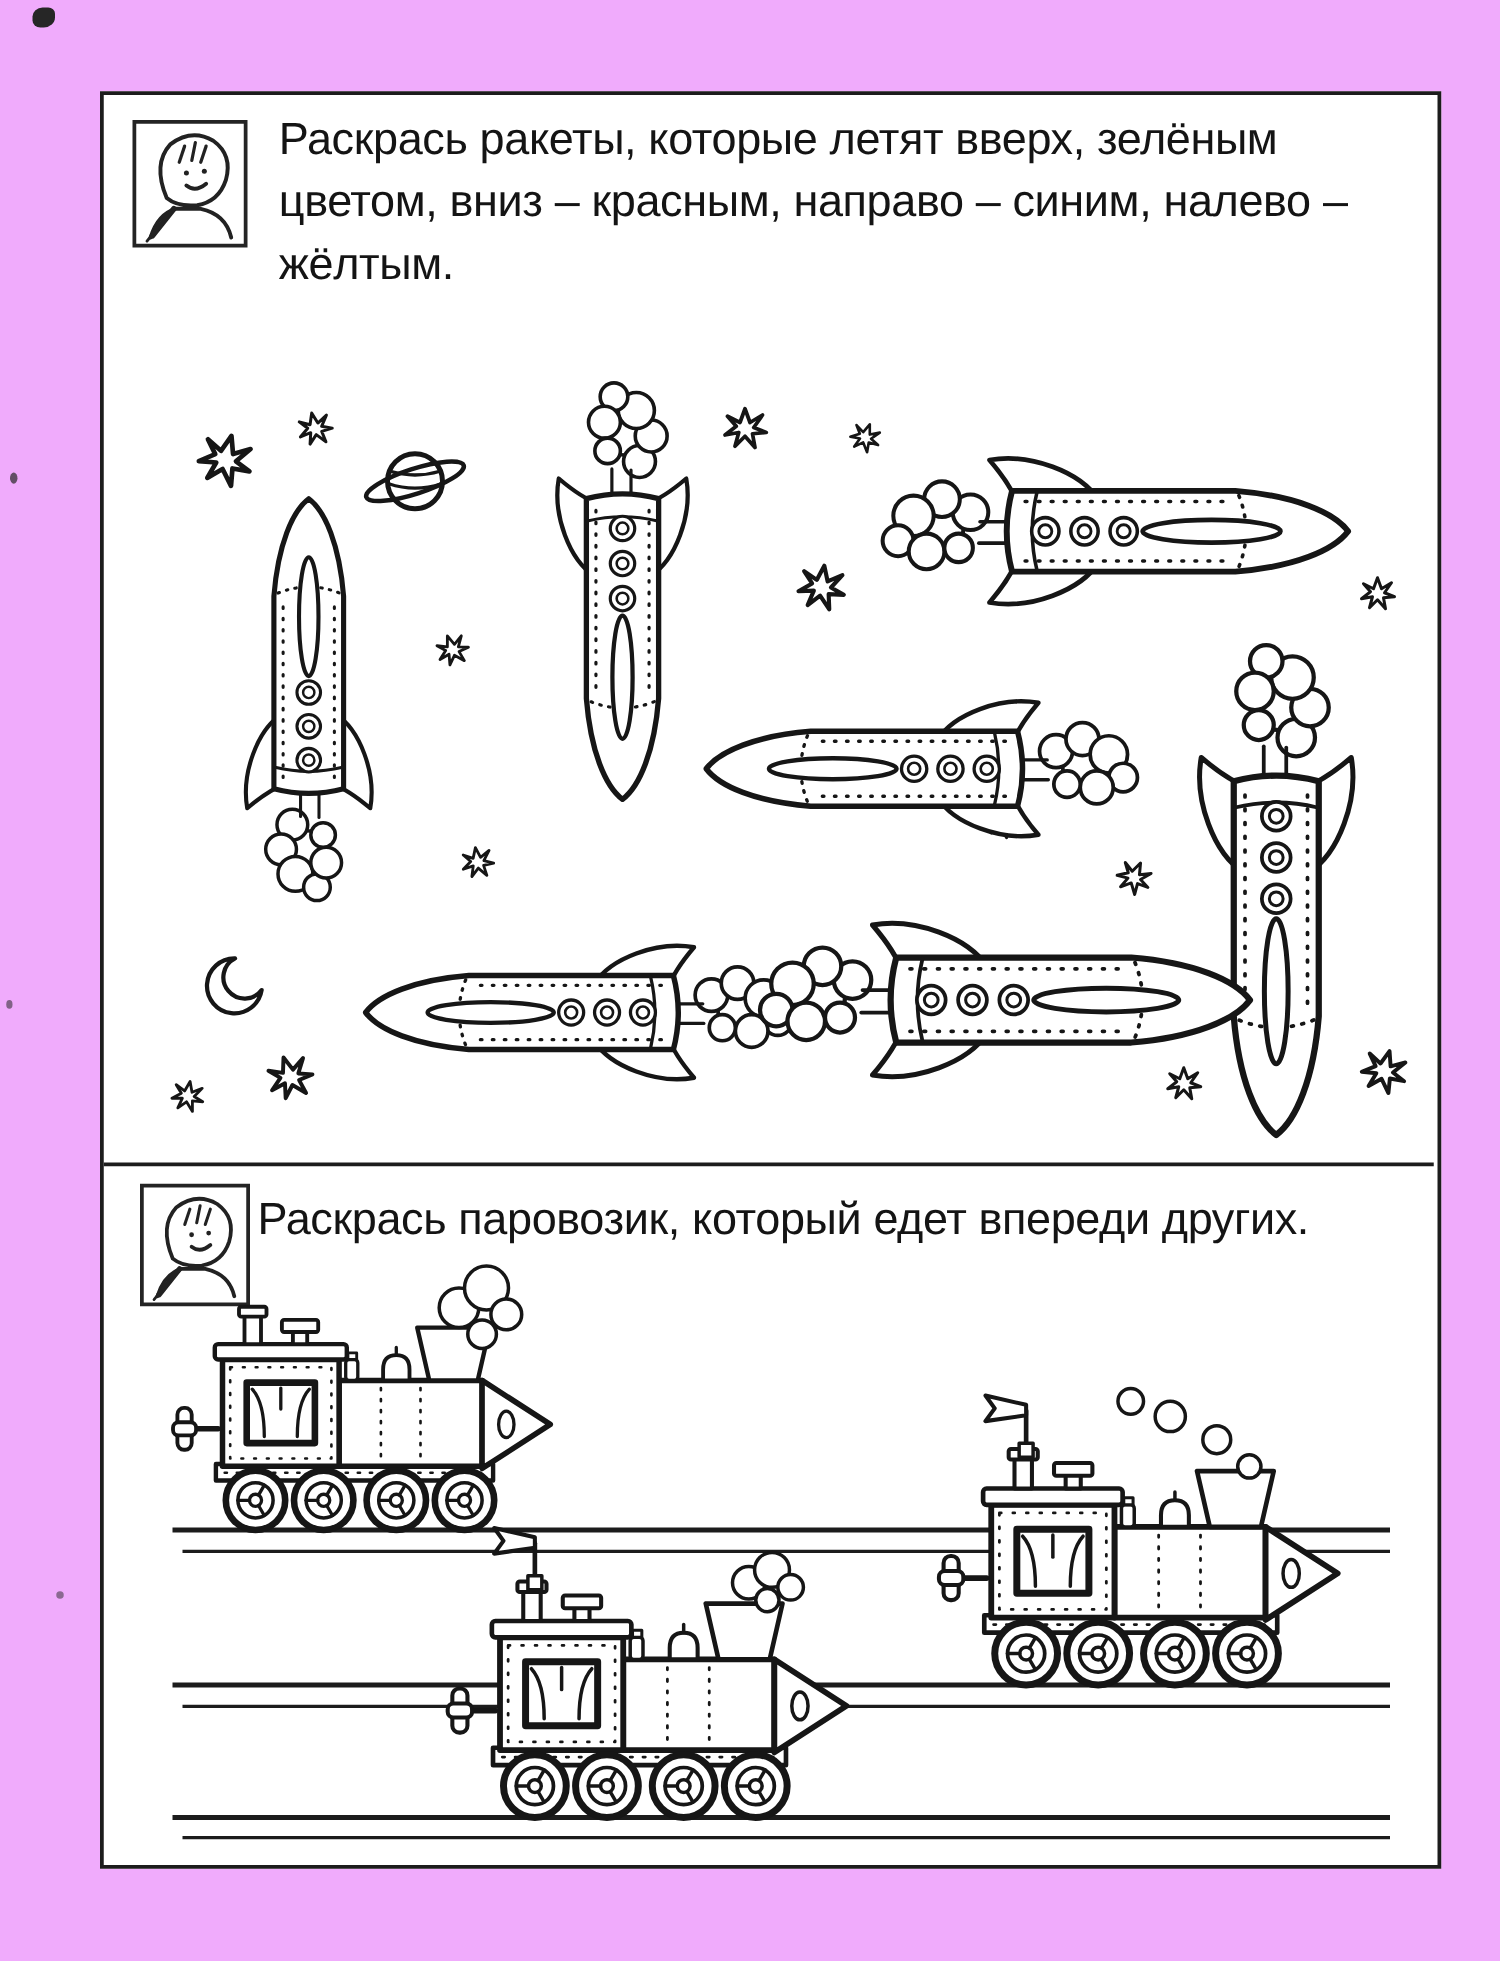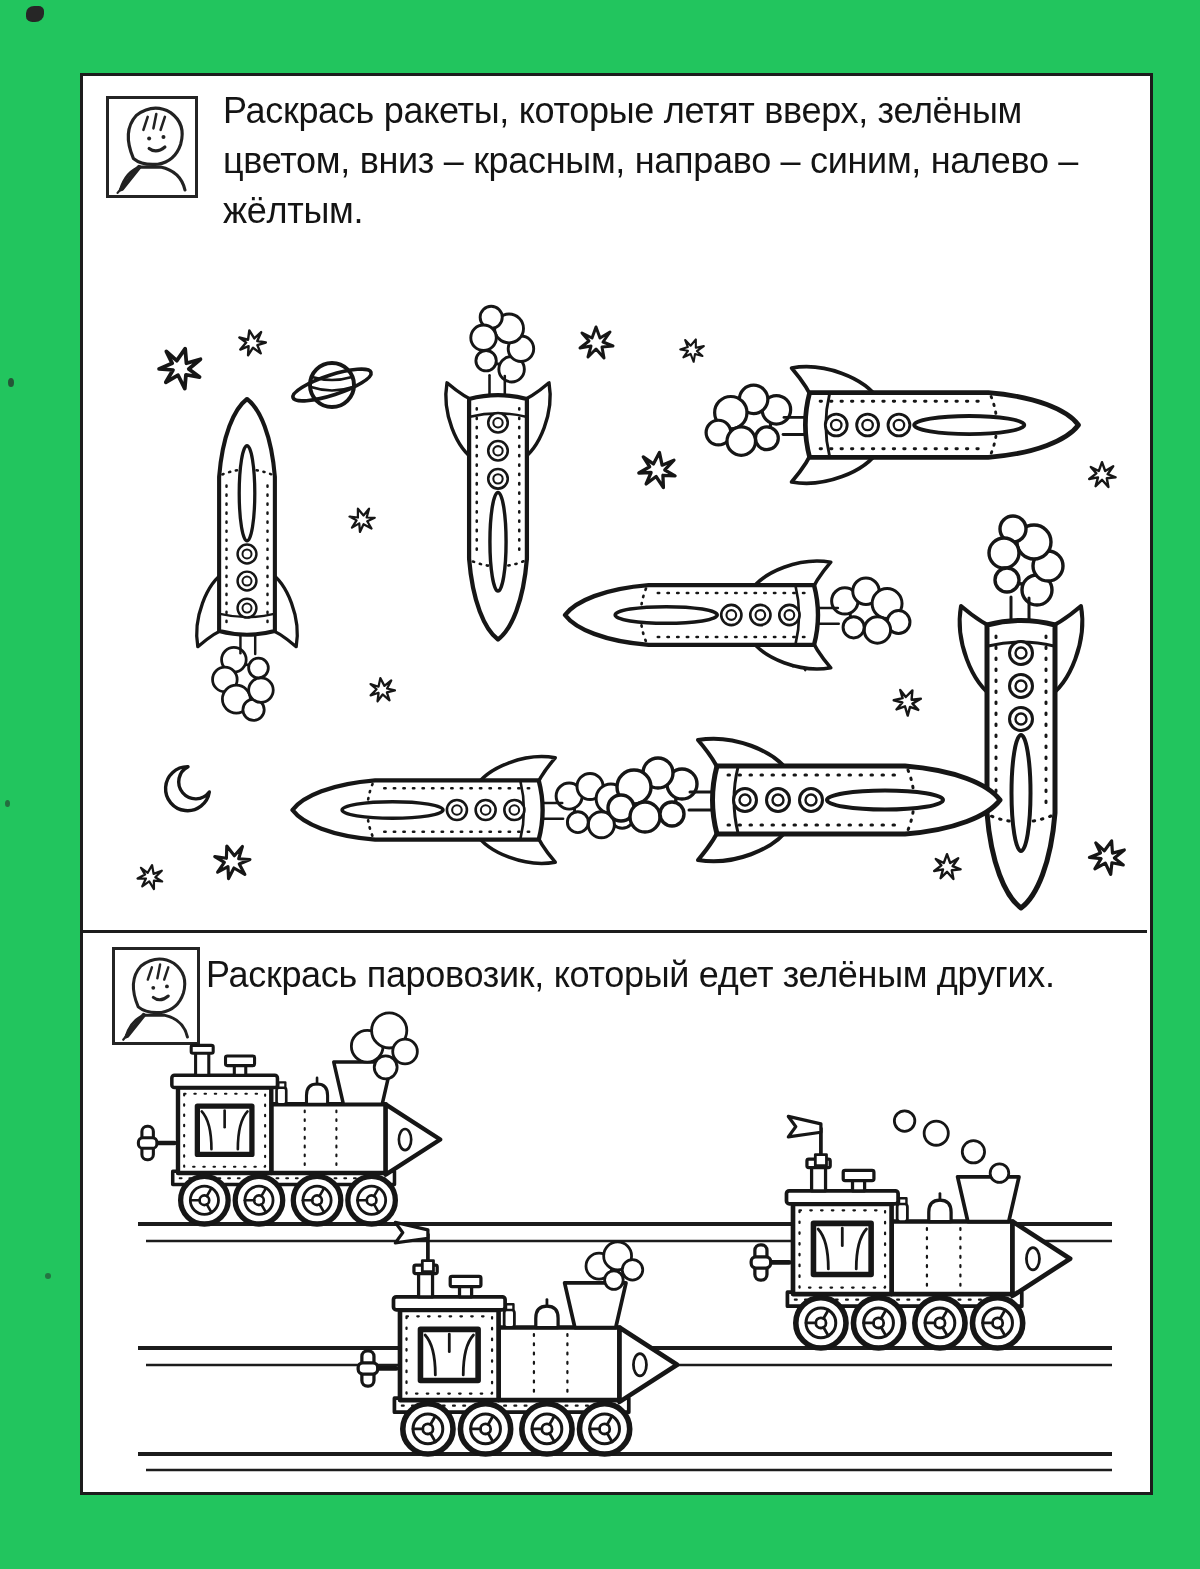--- a/index.html
+++ b/index.html
@@ -4,7 +4,7 @@
 <style>
   html,body{margin:0;padding:0;background:#ffffff;}
   .page{
-    position:relative;width:1200px;height:1569px;background:#22c55e;
+    position:relative;width:1200px;height:1569px;background:#f0abfc;
     font-family:"Liberation Sans", sans-serif;color:#161616;overflow:hidden;
   }
   .frame{

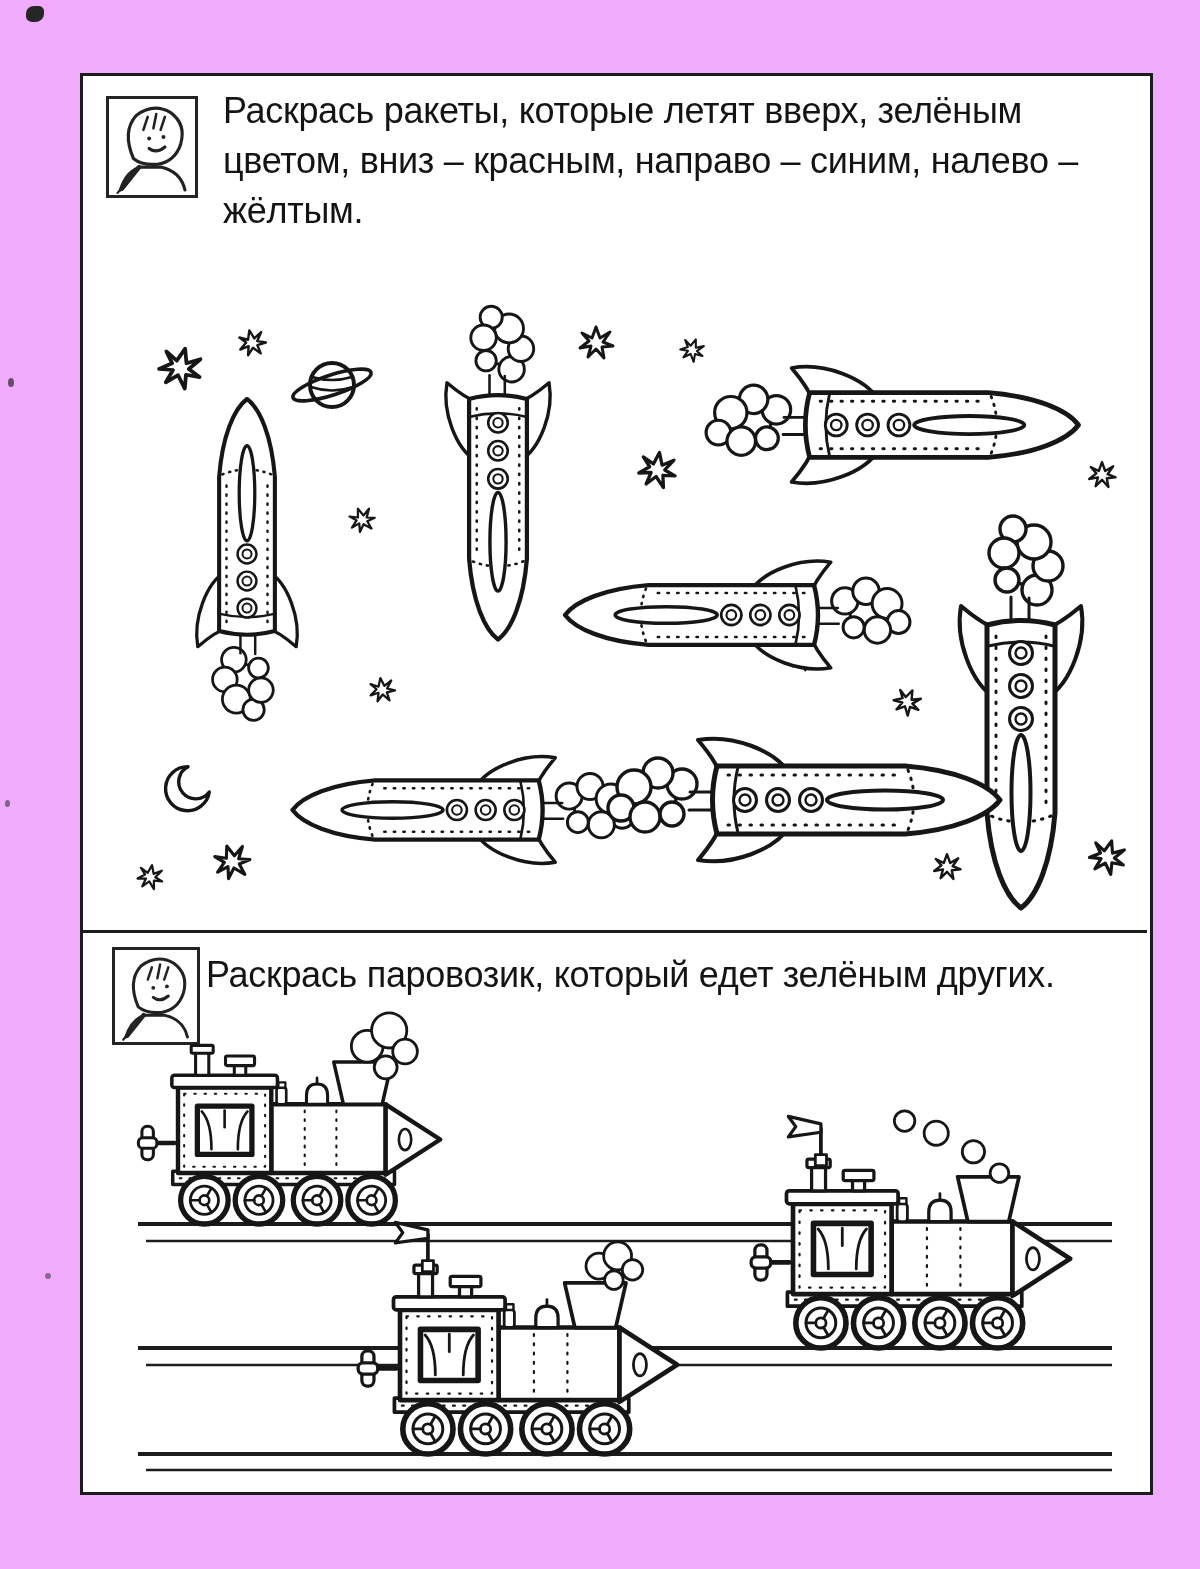--- a/index.html
+++ b/index.html
@@ -243,7 +243,7 @@
     </svg>
   </div>
 
-  <div class="instruction instruction-2">Раскрась паровозик, который едет зелёным других.</div>
+  <div class="instruction instruction-2">Раскрась паровозик, который едет впереди других.</div>
 
   <svg class="scene scene-trains" viewBox="0 0 1070 500">
     <g stroke="#1c1c1c">

